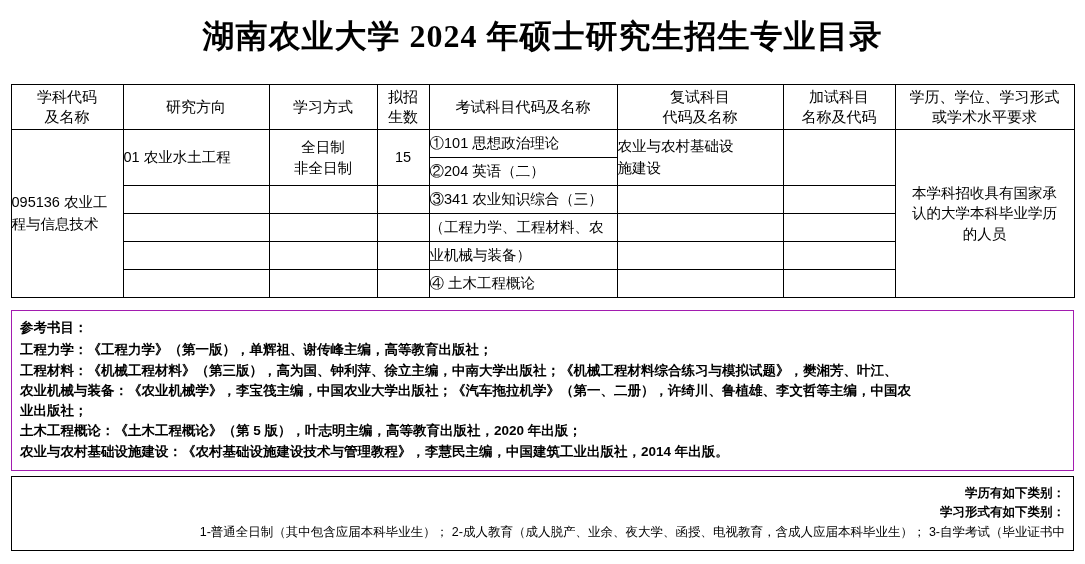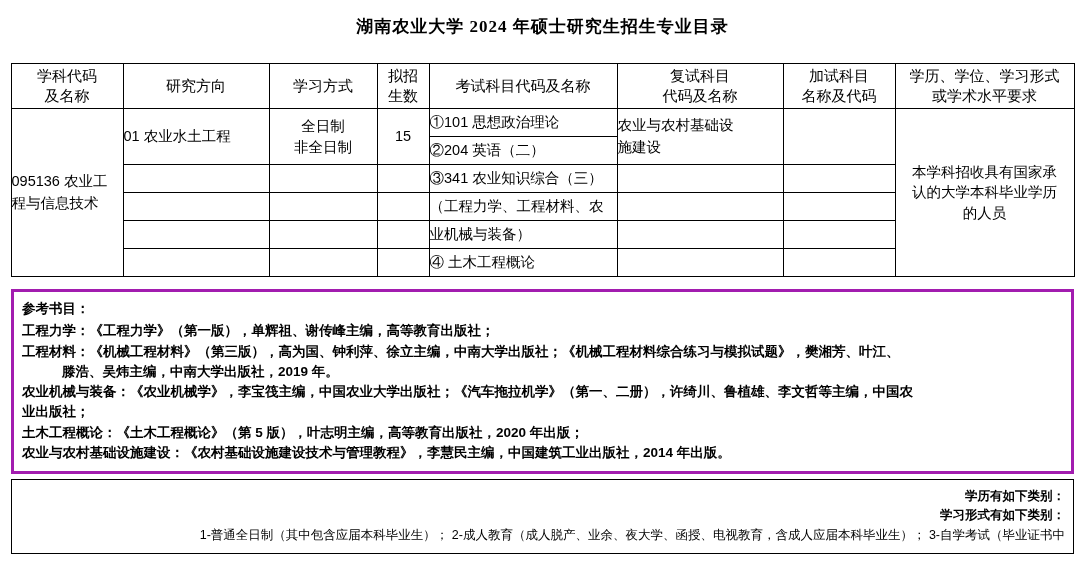--- a/index.html
+++ b/index.html
@@ -25,7 +25,7 @@
     text-align: center;
     font-family: "Liberation Serif", serif;
     font-weight: bold;
-    font-size: 17px;
+    font-size: 32px;
     letter-spacing: 1px;
     padding-top: 15px;
     padding-bottom: 13px;

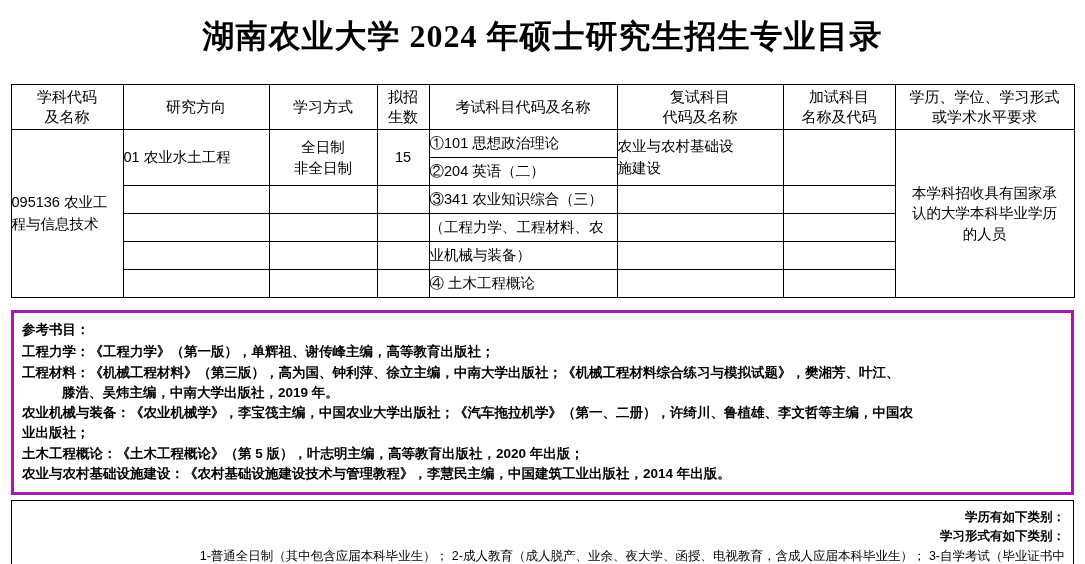--- a/index.html
+++ b/index.html
@@ -63,7 +63,7 @@
   .notes {
     width: 1063px;
     margin: 6px auto 0 auto;
-    border: 3px solid #a21caf;
+    border: 1px solid #a21caf;
     box-sizing: border-box;
     padding: 7px 8px 8px 8px;
     font-size: 13.5px;

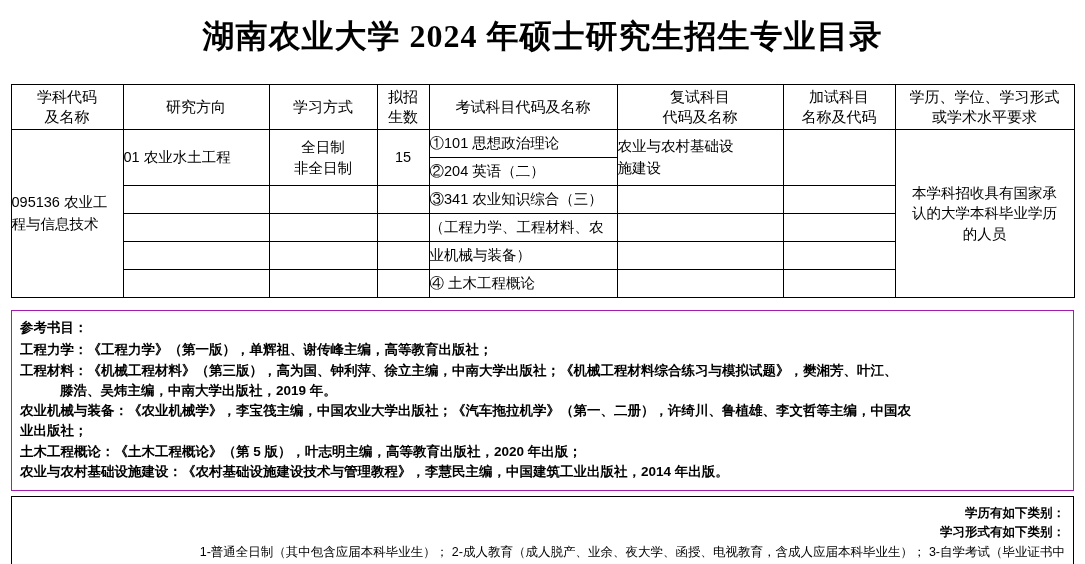--- a/index.html
+++ b/index.html
@@ -210,7 +210,6 @@
     <p class="hd">参考书目：</p>
     <p>工程力学：《工程力学》（第一版），单辉祖、谢传峰主编，高等教育出版社；</p>
     <p>工程材料：《机械工程材料》（第三版），高为国、钟利萍、徐立主编，中南大学出版社；《机械工程材料综合练习与模拟试题》，樊湘芳、叶江、</p>
-    <p class="indent2">滕浩、吴炜主编，中南大学出版社，2019 年。</p>
     <p>农业机械与装备：《农业机械学》，李宝筏主编，中国农业大学出版社；《汽车拖拉机学》（第一、二册），许绮川、鲁植雄、李文哲等主编，中国农</p>
     <p>业出版社；</p>
     <p>土木工程概论：《土木工程概论》（第 5 版），叶志明主编，高等教育出版社，2020 年出版；</p>

